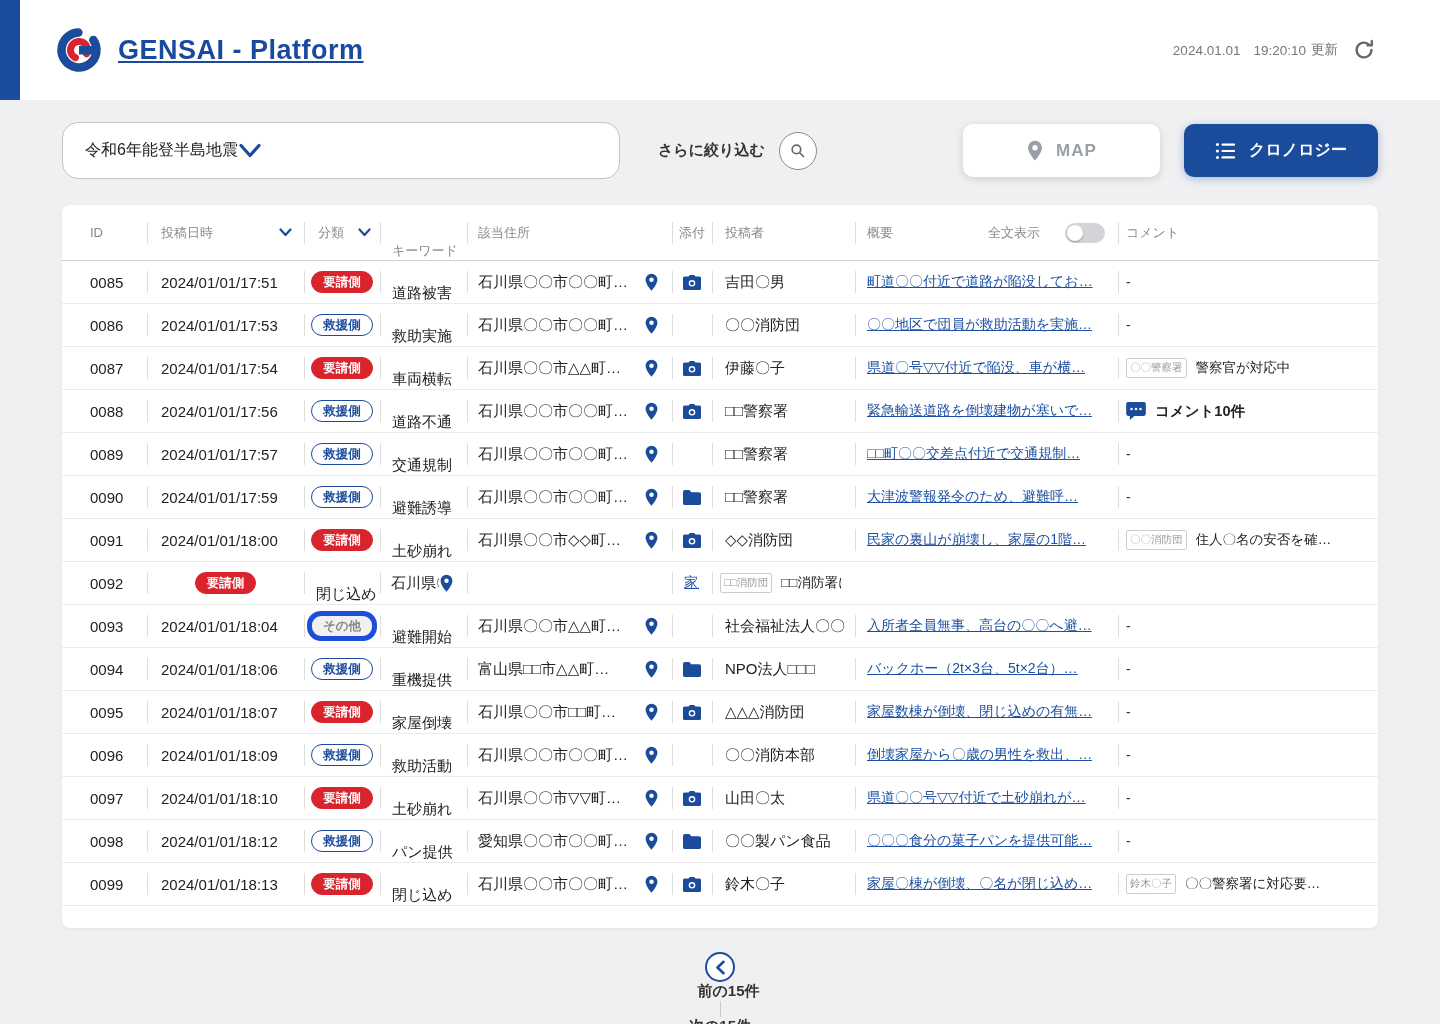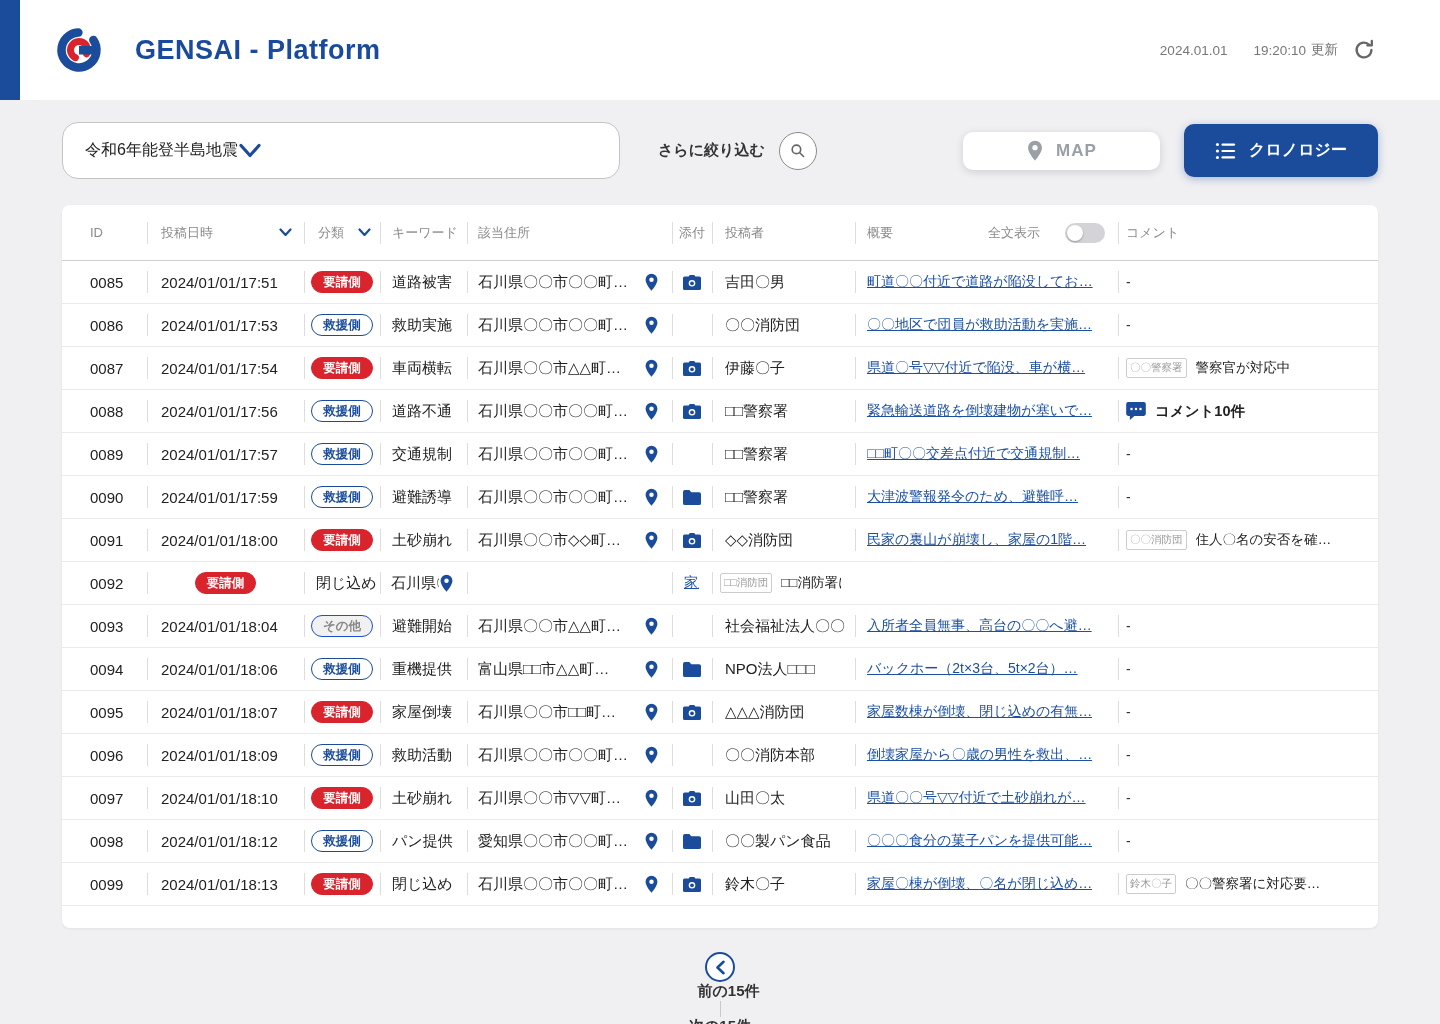--- a/index.html
+++ b/index.html
@@ -16,7 +16,7 @@
   .app-header { position:relative; height:100px; background:#fff; display:flex; align-items:center; }
   .header-accent { position:absolute; left:0; top:0; width:20px; height:100%; background:#1b4c9c; }
   .logo { margin-left:55px; width:48px; height:48px; flex:none; }
-  .app-title { margin-left:32px; font-size:27px; font-weight:bold; color:#1a4a9e; letter-spacing:.5px; }
+  .app-title { margin-left:15px; font-size:27px; font-weight:bold; color:#1a4a9e; letter-spacing:.5px;text-decoration:underline; }
   .updated { margin-left:auto; display:flex; align-items:center; font-size:13.5px; color:#777; }
   .updated .u-date { margin-right:26px; }
   .updated .u-time { margin-right:5px; }

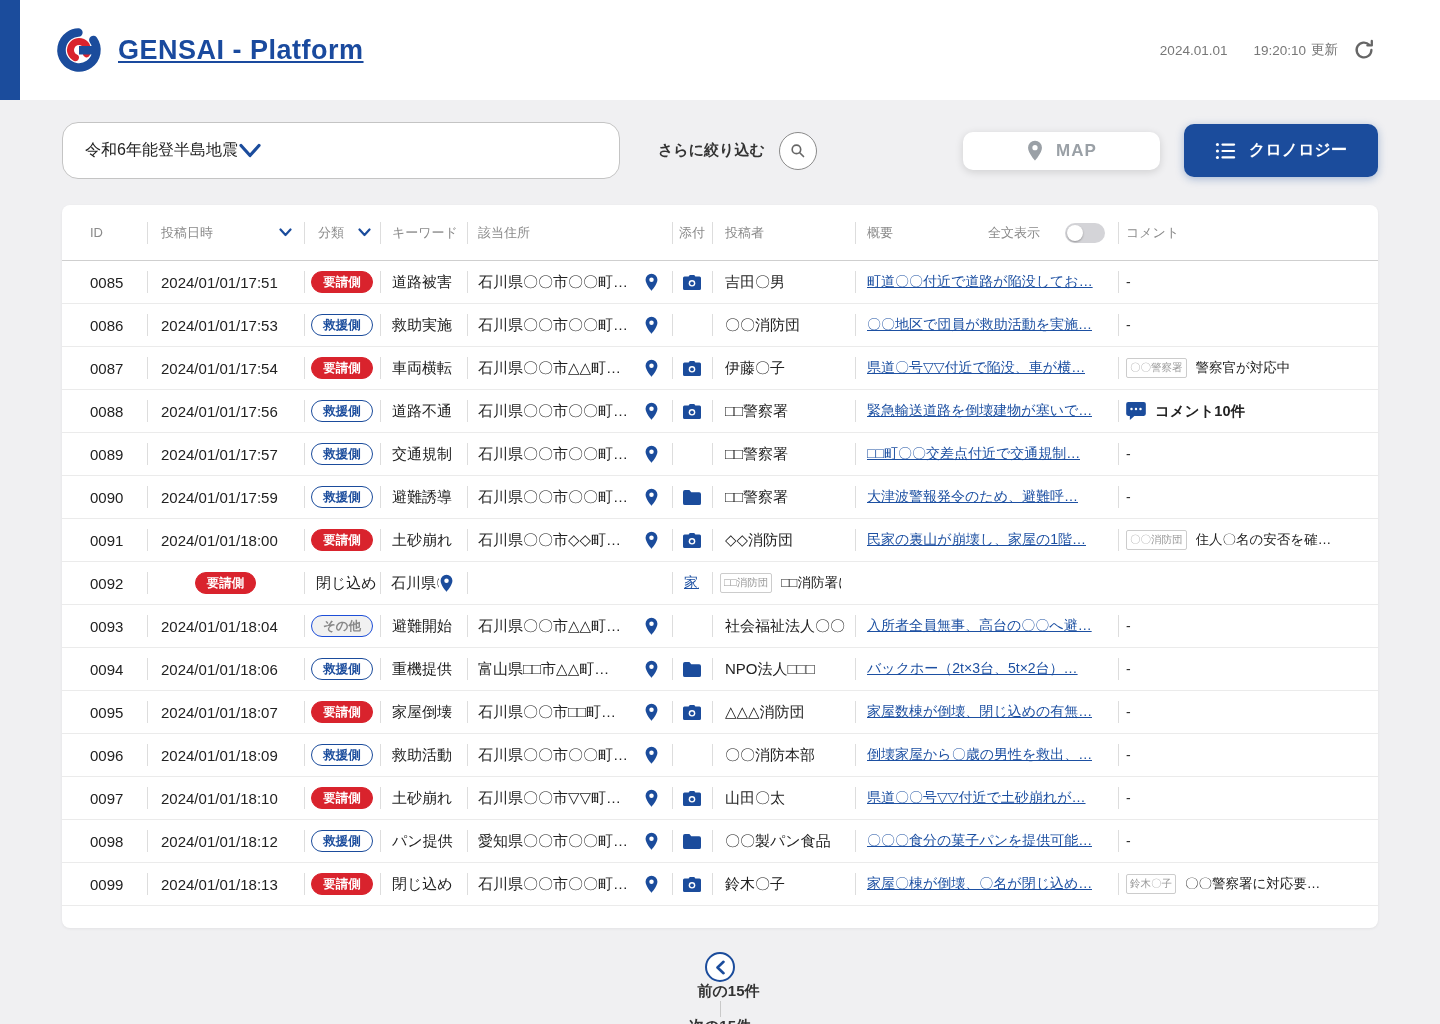--- a/index.html
+++ b/index.html
@@ -18,7 +18,7 @@
   .logo { margin-left:55px; width:48px; height:48px; flex:none; }
   .app-title { margin-left:15px; font-size:27px; font-weight:bold; color:#1a4a9e; letter-spacing:.5px;text-decoration:underline; }
   .updated { margin-left:auto; display:flex; align-items:center; font-size:13.5px; color:#777; }
-  .updated .u-date { margin-right:26px; }
+  .updated .u-date { margin-right:13px; }
   .updated .u-time { margin-right:5px; }
   .refresh-btn { margin:0 62px 0 14px; width:26px; height:26px; border:none; background:none; cursor:pointer; padding:0; }
 

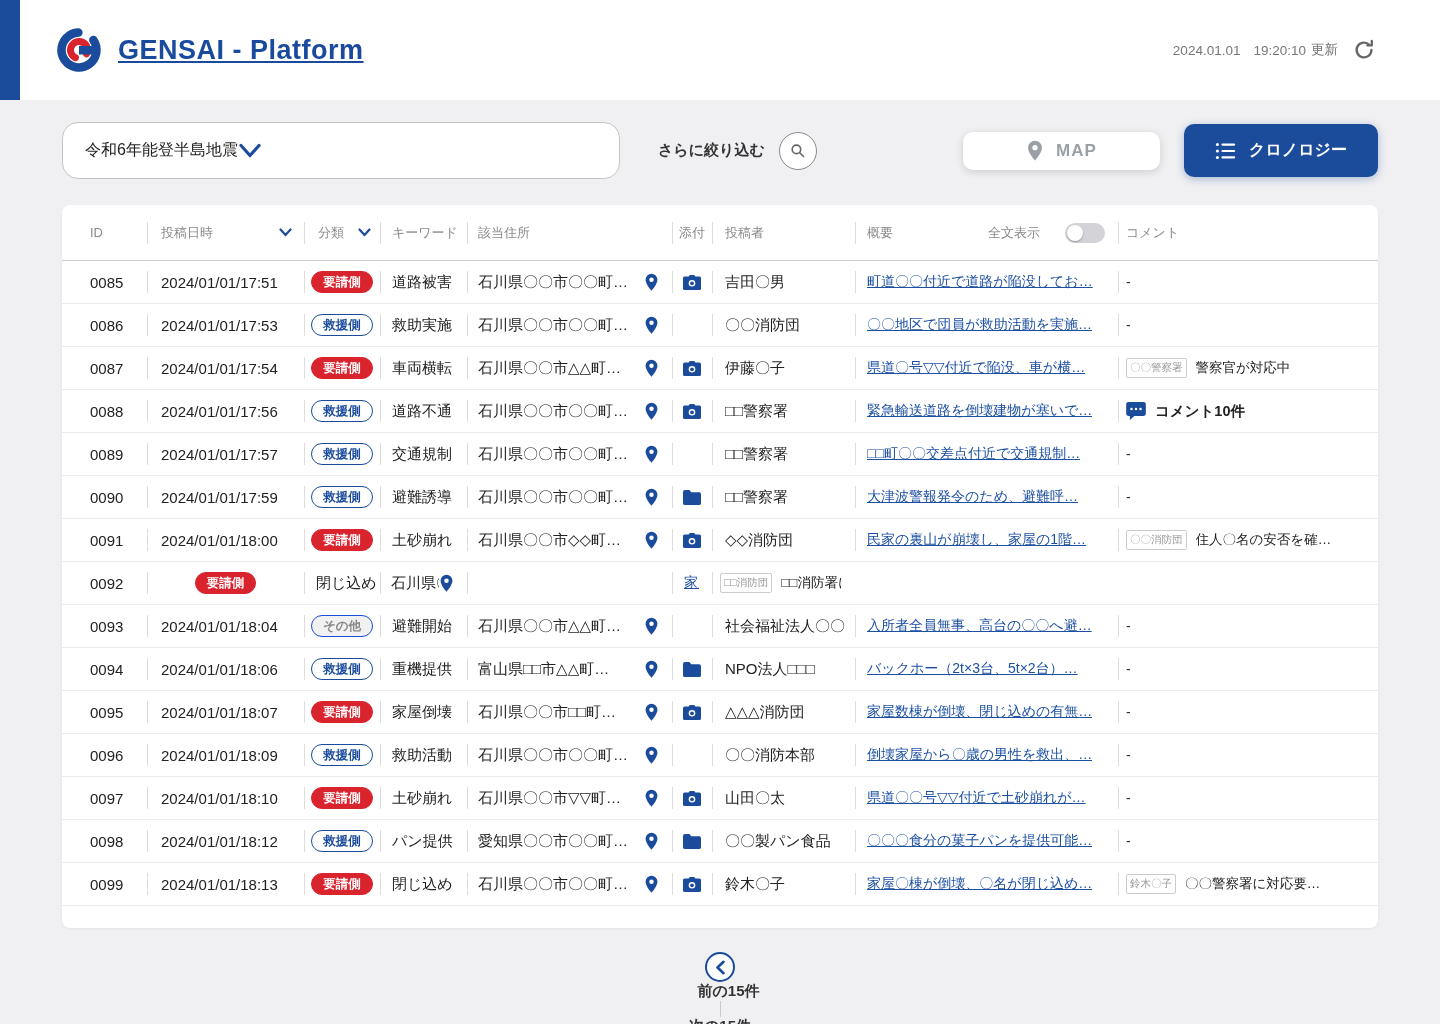--- a/index.html
+++ b/index.html
@@ -30,7 +30,7 @@
   .filter-label { margin-left:38px; font-size:15px; font-weight:bold; color:#333; }
   .search-btn { margin-left:14px; width:38px; height:38px; border-radius:50%; border:1.5px solid #8a8a8a;
     background:#fff; display:flex; align-items:center; justify-content:center; cursor:pointer; }
-  .map-btn { margin-left:auto; width:197px; height:38px; border:none; border-radius:10px; background:#fff;
+  .map-btn { margin-left:auto; width:197px; height:53px; border:none; border-radius:10px; background:#fff;
     box-shadow:0 2px 8px rgba(0,0,0,.14); display:flex; align-items:center; justify-content:center; gap:12px;
     font-family:inherit; font-size:17px; font-weight:bold; color:#9aa0a6; letter-spacing:1px; cursor:pointer; }
   .chrono-btn { margin-left:24px; width:194px; height:53px; border:none; border-radius:10px; background:#1b4c9c;

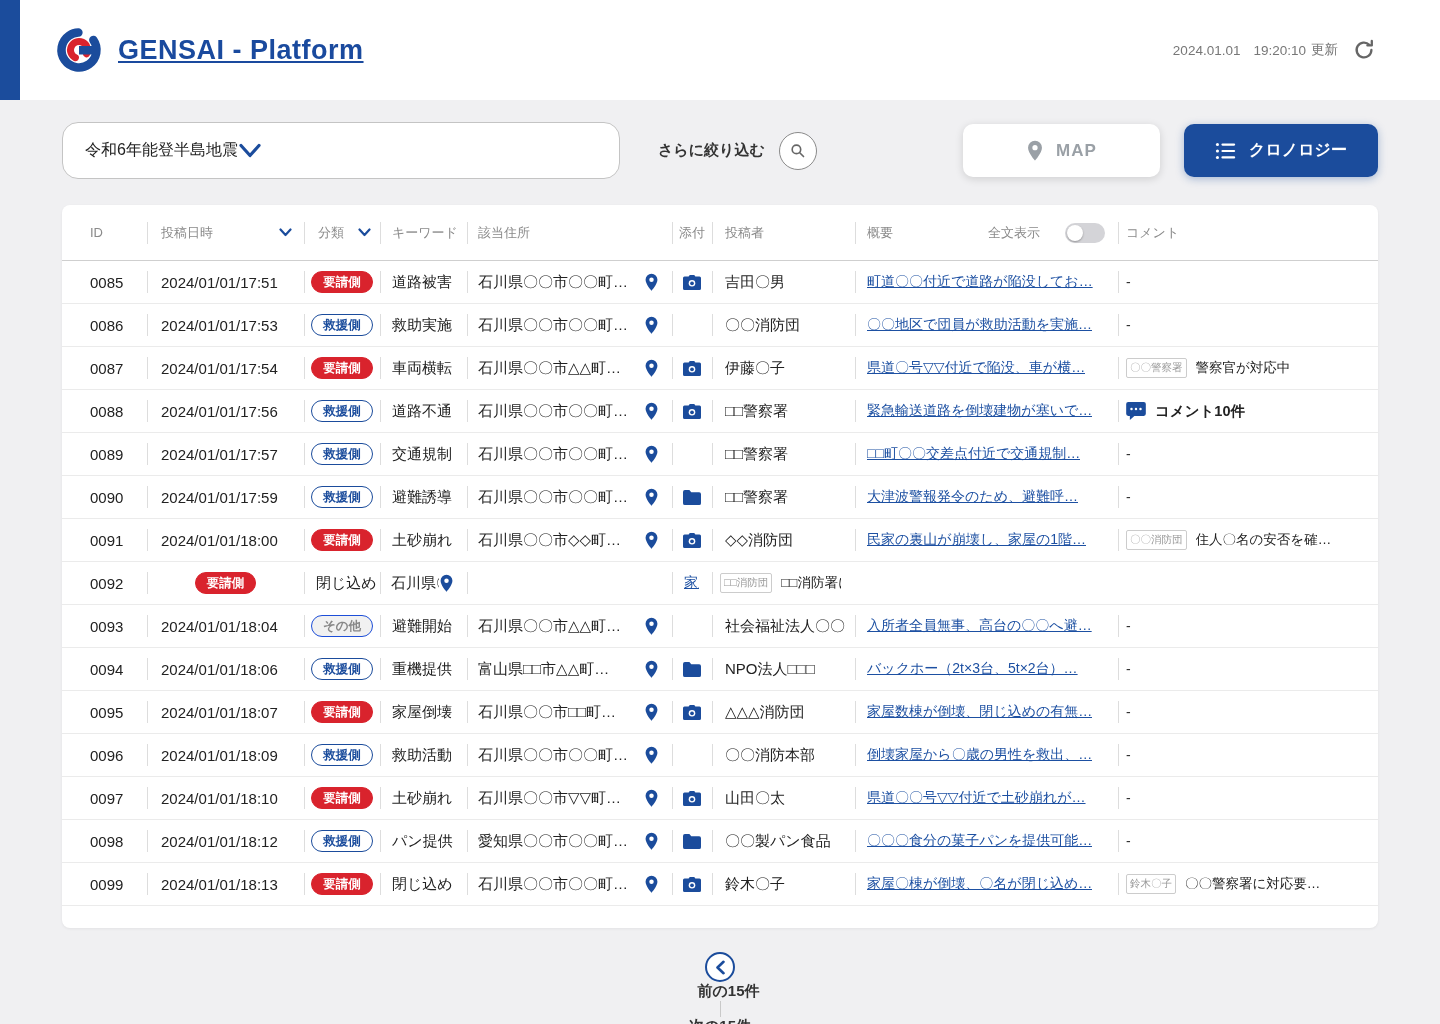--- a/index.html
+++ b/index.html
@@ -50,7 +50,7 @@
   .c-dt { padding-left:14px; padding-right:12px; }
   .c-cat { padding-left:14px; padding-right:9px; }
   .trow .c-cat { justify-content:center; padding:0; }
-  .c-kw { padding-left:12px; }
+  .c-kw { padding-left:12px;align-items:flex-end; }
   .c-addr { padding-left:11px; padding-right:13px; }
   .c-att { justify-content:center; }
   .c-poster { padding-left:13px; padding-right:8px; }

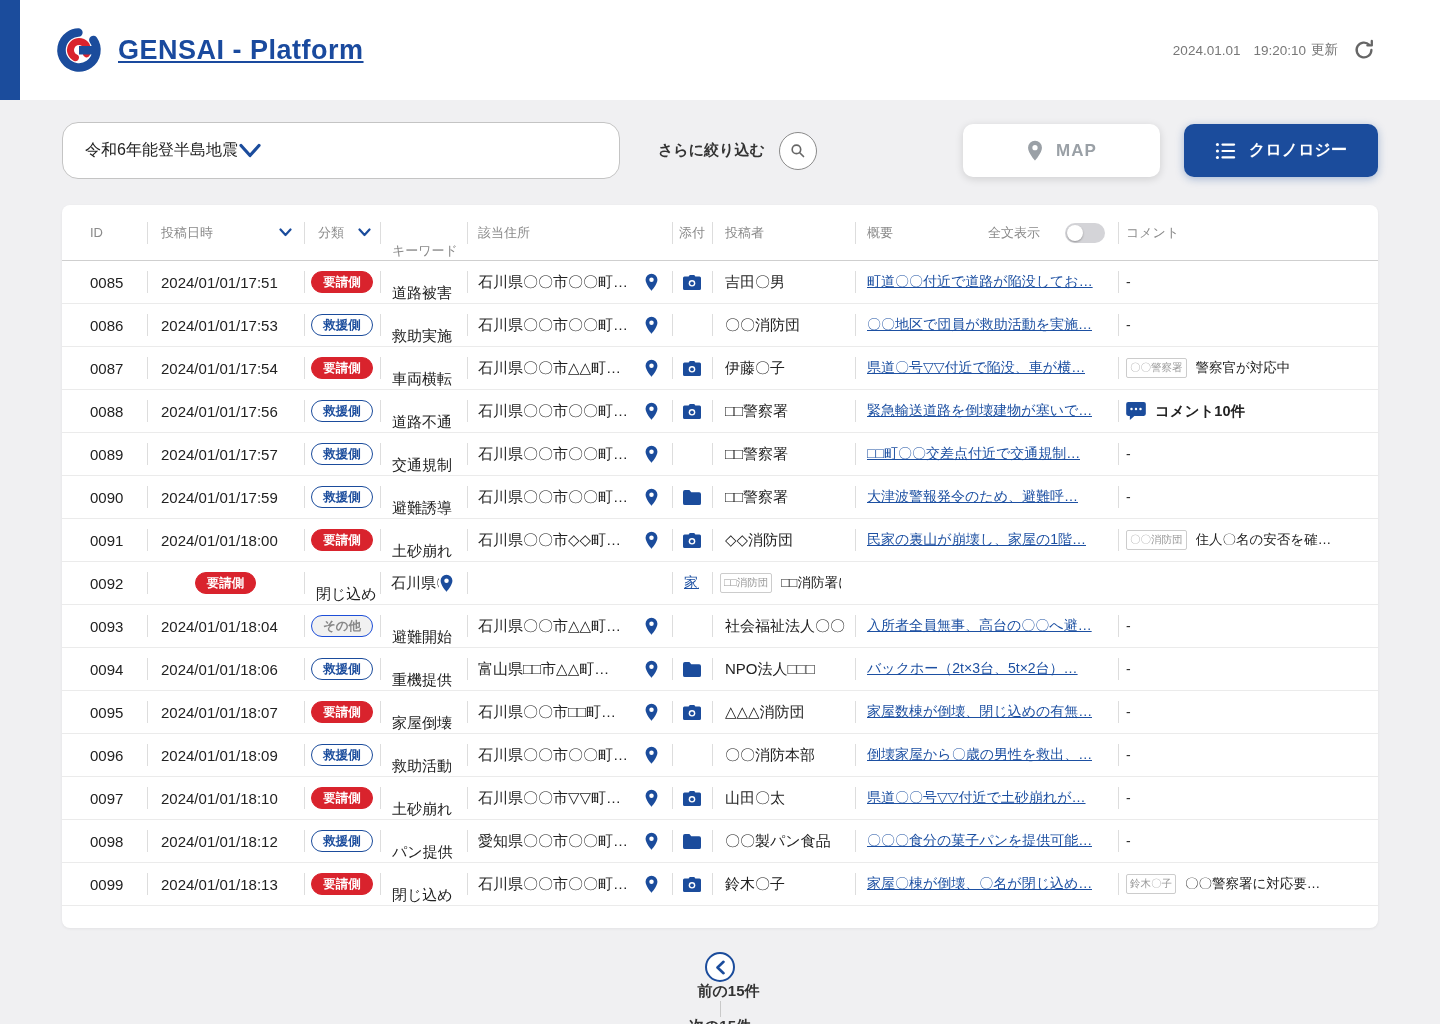--- a/index.html
+++ b/index.html
@@ -67,7 +67,7 @@
   .pill { flex:none; font-size:12.5px; font-weight:bold; padding:4px 11px; border-radius:14px; line-height:1; }
   .pill-request { background:#d9232d; color:#fff; border:1px solid #d9232d; }
   .pill-rescue  { background:#fff; color:#1b4c9c; border:1px solid #1b4c9c; }
-  .pill-other   { background:#f1f1f1; color:#888; border:1px solid #1d4ed8; }
+  .pill-other   { background:#f1f1f1; color:#888; border:5px solid #1d4ed8; }
 
   .sum-link { color:#1d50a2; text-decoration:underline; font-size:14px; overflow:hidden; cursor:pointer; }
   .com-dash { font-size:14px; color:#333; }

